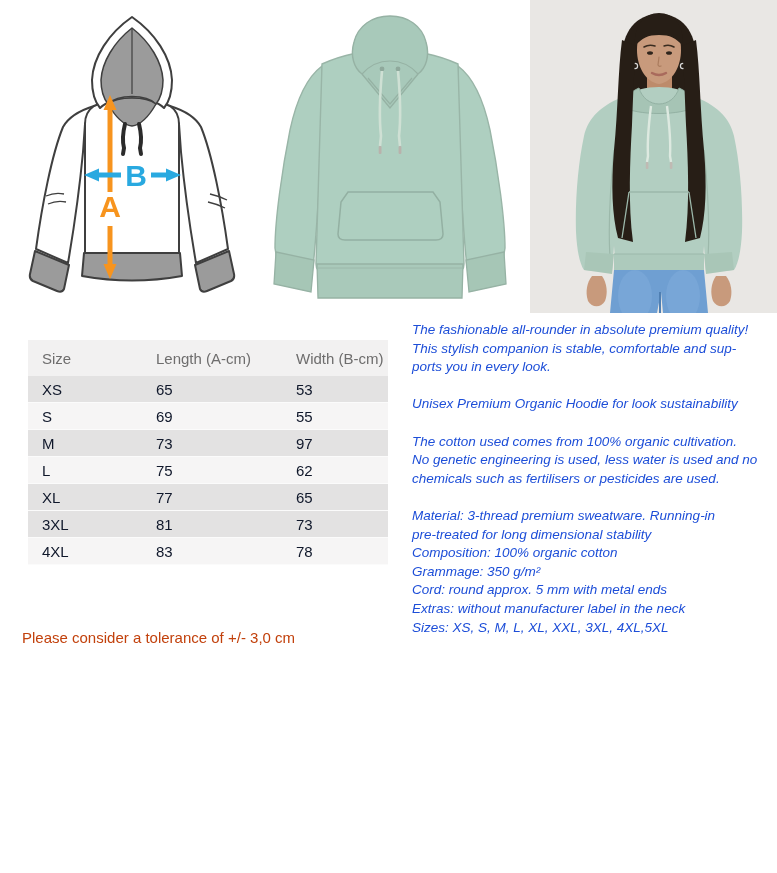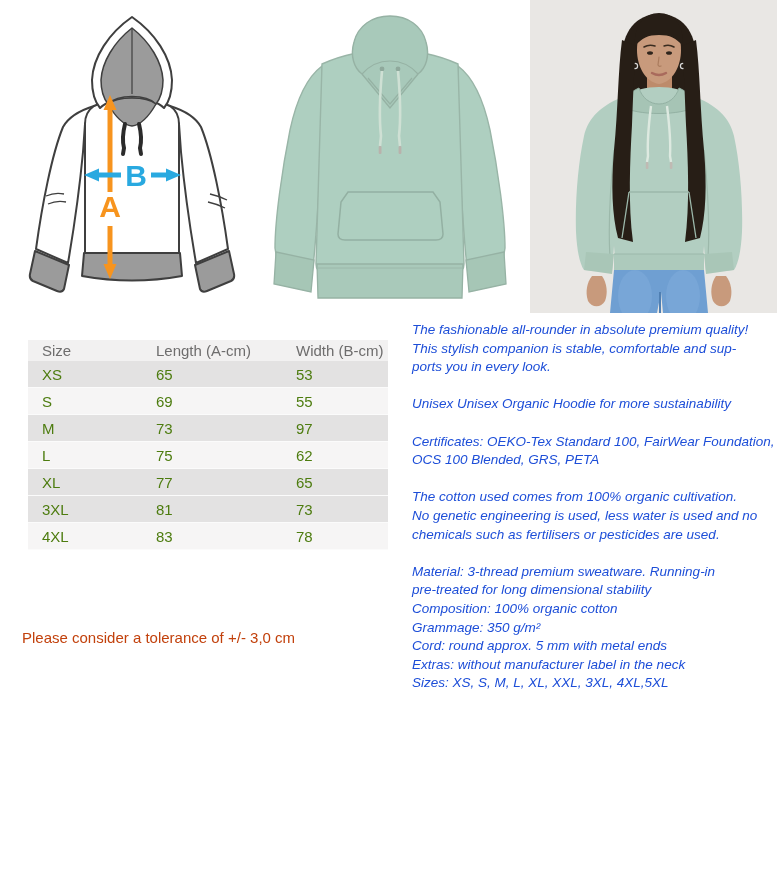--- a/index.html
+++ b/index.html
@@ -20,7 +20,7 @@
     font-size:15px;}
   table.size-table th{
     background:#f2f1f1;color:#6e6d6d;font-weight:400;text-align:left;
-    height:21px;padding:0;}
+    height:36px;padding:0;}
   table.size-table td{
     color:#4d7c0f;height:26px;padding:0;border-bottom:1px solid #fbfbfb;}
   table.size-table th:nth-child(1),table.size-table td:nth-child(1){width:114px;padding-left:14px;}

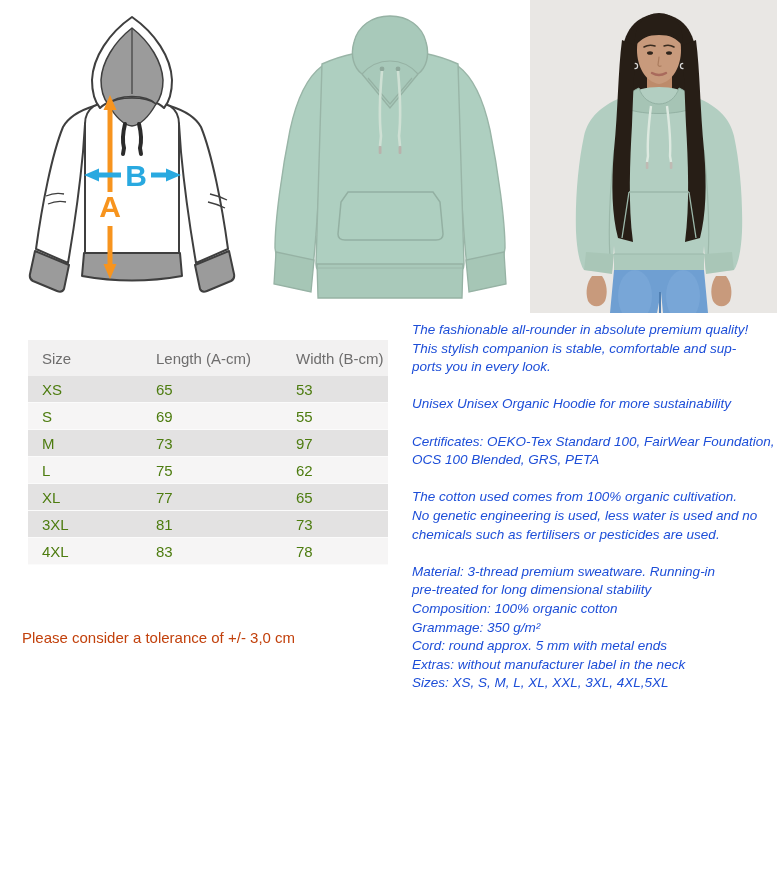--- a/index.html
+++ b/index.html
@@ -22,7 +22,7 @@
     background:#f2f1f1;color:#6e6d6d;font-weight:400;text-align:left;
     height:36px;padding:0;}
   table.size-table td{
-    color:#4d7c0f;height:26px;padding:0;border-bottom:1px solid #fbfbfb;}
+    color:#0f172a;height:26px;padding:0;border-bottom:1px solid #fbfbfb;}
   table.size-table th:nth-child(1),table.size-table td:nth-child(1){width:114px;padding-left:14px;}
   table.size-table th:nth-child(2),table.size-table td:nth-child(2){width:140px;}
   table.size-table th:nth-child(3),table.size-table td:nth-child(3){width:92px;}

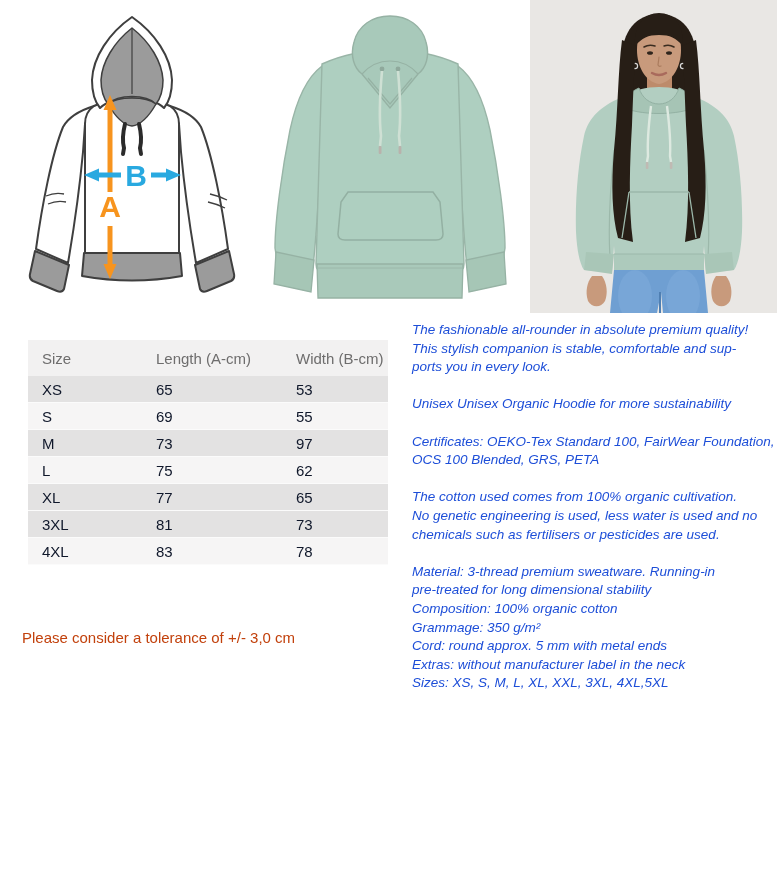--- a/index.html
+++ b/index.html
@@ -219,7 +219,7 @@
 
   <div class="description">
       <p>The fashionable all-rounder in absolute premium quality!<br>This stylish companion is stable, comfortable and sup-<br>ports you in every look.</p>
-      <p>Unisex Unisex Organic Hoodie for more sustainability</p>
+      <p>Unisex Premium Organic Hoodie for look sustainability</p>
       <p>Certificates: OEKO-Tex Standard 100, FairWear Foundation,<br>OCS 100 Blended, GRS, PETA</p>
       <p>The cotton used comes from 100% organic cultivation.<br>No genetic engineering is used, less water is used and no<br>chemicals such as fertilisers or pesticides are used.</p>
       <p>Material: 3-thread premium sweatware. Running-in<br>pre-treated for long dimensional stability<br>Composition: 100% organic cotton<br>Grammage: 350 g/m²<br>Cord: round approx. 5 mm with metal ends<br>Extras: without manufacturer label in the neck<br>Sizes: XS, S, M, L, XL, XXL, 3XL, 4XL,5XL</p>

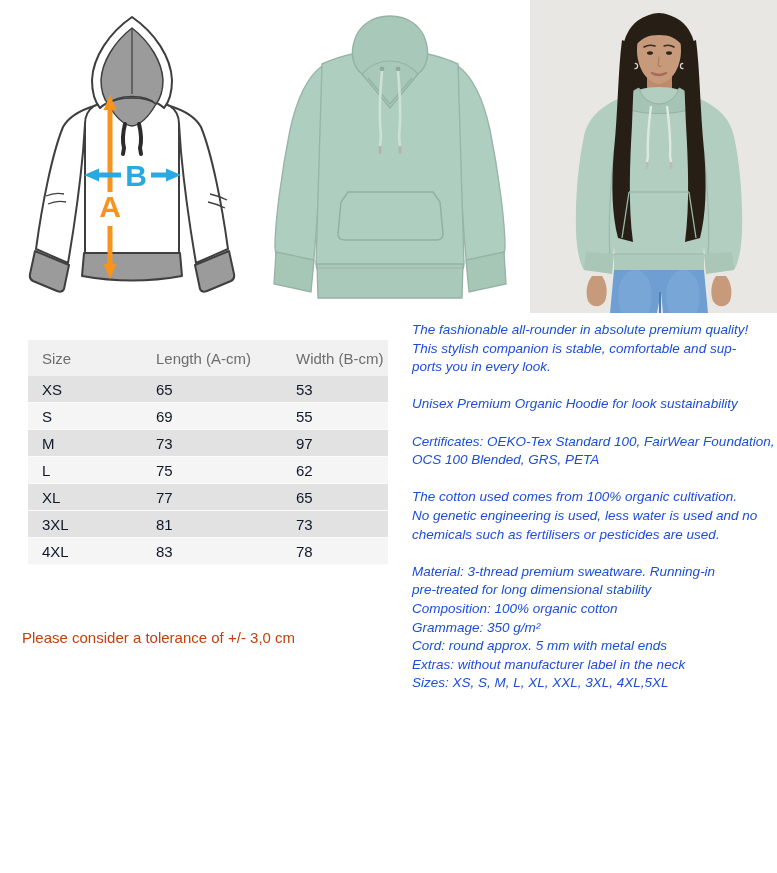--- a/index.html
+++ b/index.html
@@ -220,7 +220,6 @@
   <div class="description">
       <p>The fashionable all-rounder in absolute premium quality!<br>This stylish companion is stable, comfortable and sup-<br>ports you in every look.</p>
       <p>Unisex Premium Organic Hoodie for look sustainability</p>
-      <p>Certificates: OEKO-Tex Standard 100, FairWear Foundation,<br>OCS 100 Blended, GRS, PETA</p>
       <p>The cotton used comes from 100% organic cultivation.<br>No genetic engineering is used, less water is used and no<br>chemicals such as fertilisers or pesticides are used.</p>
       <p>Material: 3-thread premium sweatware. Running-in<br>pre-treated for long dimensional stability<br>Composition: 100% organic cotton<br>Grammage: 350 g/m²<br>Cord: round approx. 5 mm with metal ends<br>Extras: without manufacturer label in the neck<br>Sizes: XS, S, M, L, XL, XXL, 3XL, 4XL,5XL</p>
     </div>

